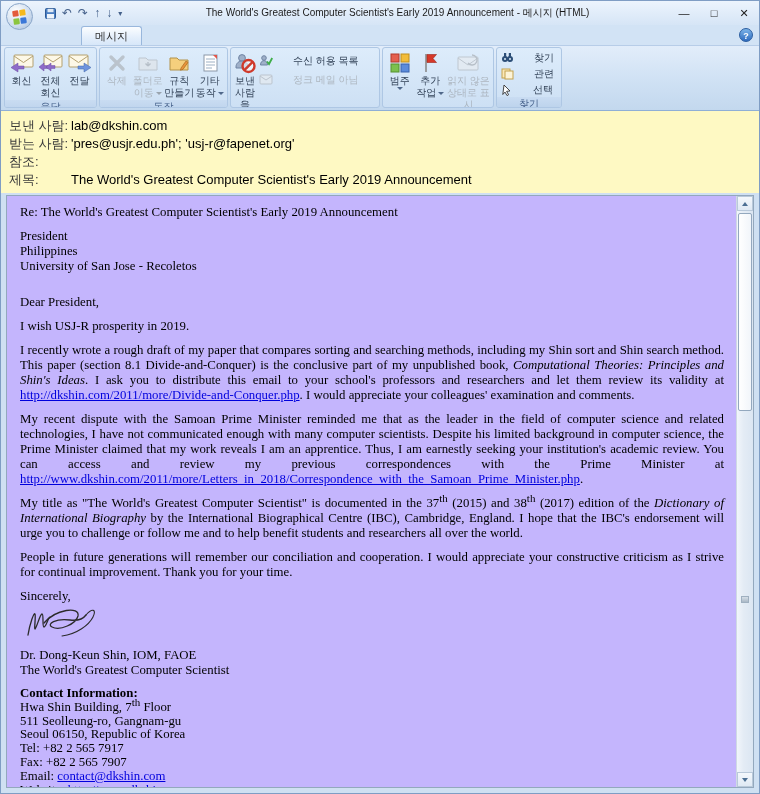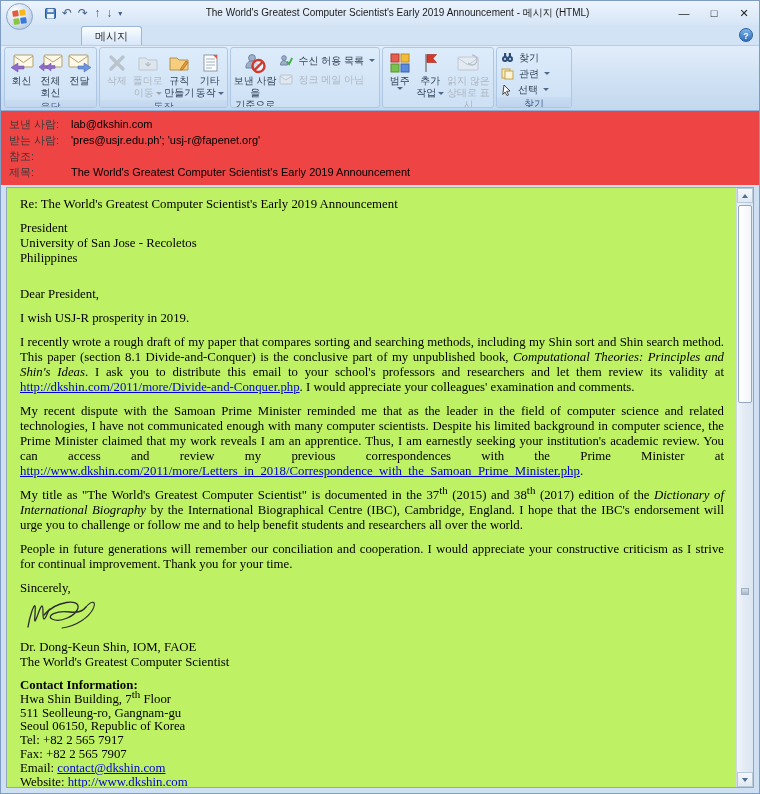--- a/index.html
+++ b/index.html
@@ -44,7 +44,7 @@
   .rbtn .ric{height:24px;display:flex;align-items:center;justify-content:center;}
   .lline{line-height:12px;display:flex;align-items:center;justify-content:center;gap:2px;}
   .smallcol{display:flex;flex-direction:column;justify-content:flex-start;gap:4px;padding-top:3px;}
-  .small-btn{display:flex;align-items:center;gap:5px;font-size:10px;color:#2f3f54;height:15px;
+  .small-btn{display:flex;align-items:center;gap:20px;font-size:10px;color:#2f3f54;height:15px;
     padding:0 2px;cursor:pointer;white-space:nowrap;}
   .disabled{opacity:.5;filter:grayscale(.9);}
   .disabled .lline,.disabled{color:#7d8a99;cursor:default;}

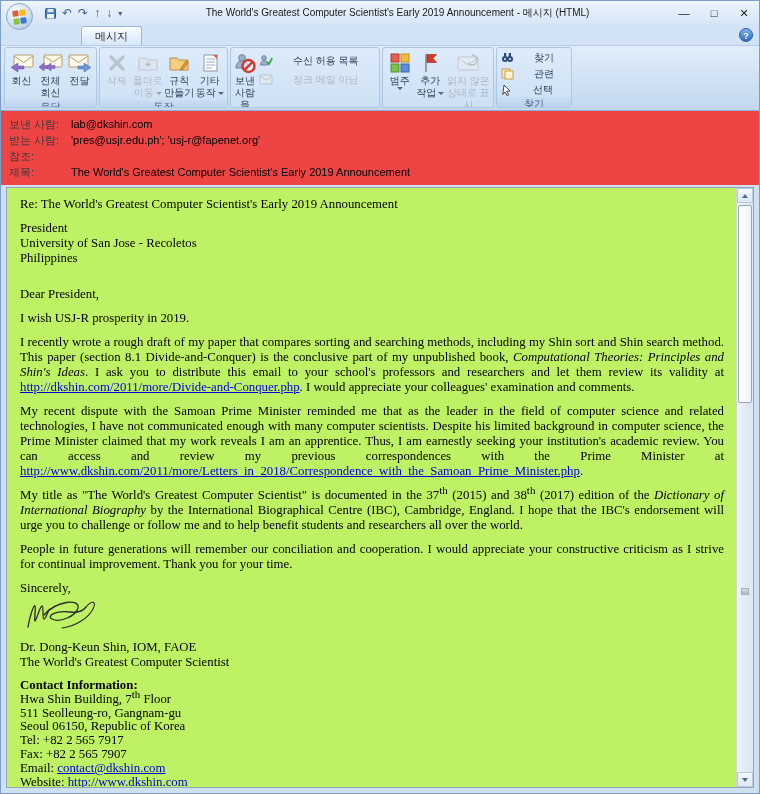--- a/index.html
+++ b/index.html
@@ -301,7 +301,7 @@
 
     </div>
 
-    <div class="group" style="width:76px">
+    <div class="group" style="width:66px">
       <div class="gbody" style="flex-direction:column;align-items:stretch;gap:1px;">
         <div class="small-btn">
           <span style="line-height:0;">

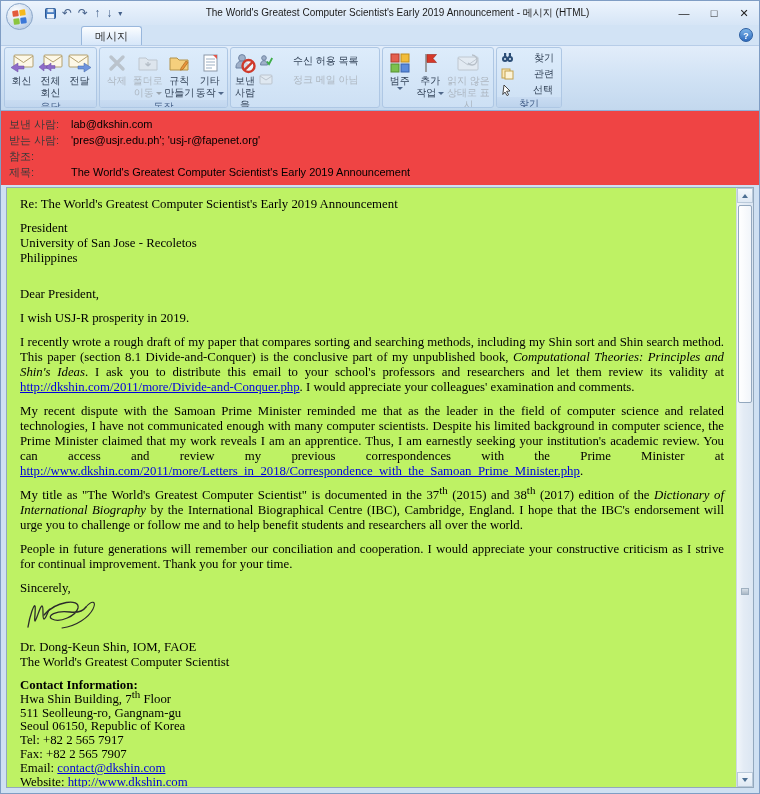--- a/index.html
+++ b/index.html
@@ -51,7 +51,7 @@
   .dd{display:inline-block;width:0;height:0;border-left:3px solid transparent;
     border-right:3px solid transparent;border-top:3px solid #50688a;}
   
-  .mheader{background:#ef4444;padding:6px 8px 4px;font-size:11px;color:#000;flex:0 0 auto;}
+  .mheader{background:#fef9c3;padding:6px 8px 4px;font-size:13px;color:#000;flex:0 0 auto;}
   .hrow{display:flex;min-height:16px;align-items:baseline;}
   .hlabel{width:62px;color:#3a3a3a;flex:0 0 auto;}
   .hval{color:#000;white-space:nowrap;}

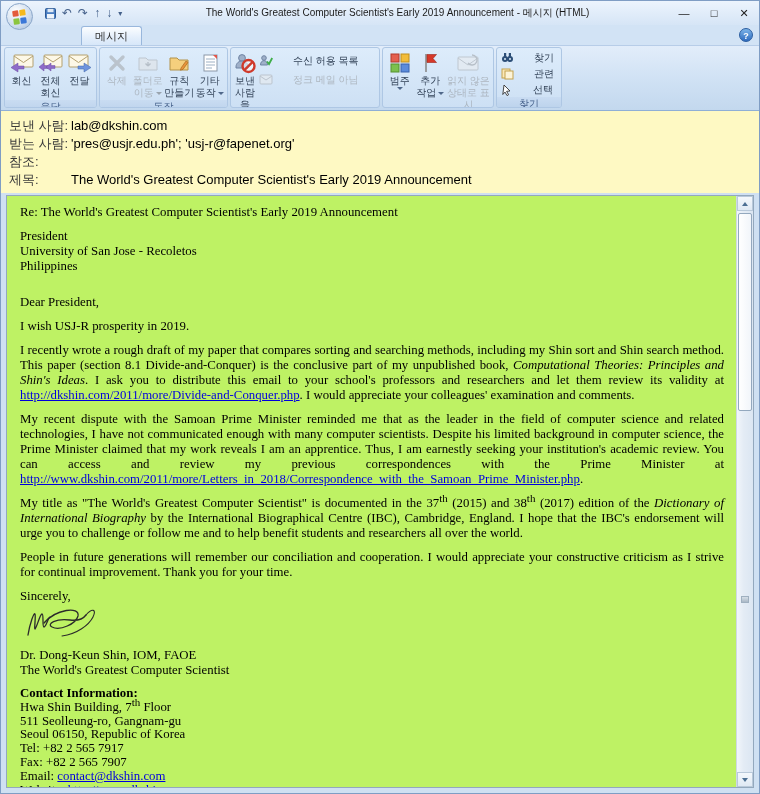--- a/index.html
+++ b/index.html
@@ -59,7 +59,7 @@
   .hdate .hlabel{width:auto;margin-right:10px;}
   
   .bodywrap{flex:1;padding:2px 5px 5px;display:flex;min-height:0;}
-  .bodybox{flex:1;border:1px solid #93a8bd;background:#bef264;display:flex;overflow:hidden;}
+  .bodybox{flex:1;border:1px solid #93a8bd;background:#c4b5fd;display:flex;overflow:hidden;}
   .content{flex:1;padding:9px 12px 0 13px;font-family:"Liberation Serif","DejaVu Serif",serif;
     font-size:12.8px;line-height:15px;color:#000;overflow:hidden;}
   .content p{margin:0 0 9px;}

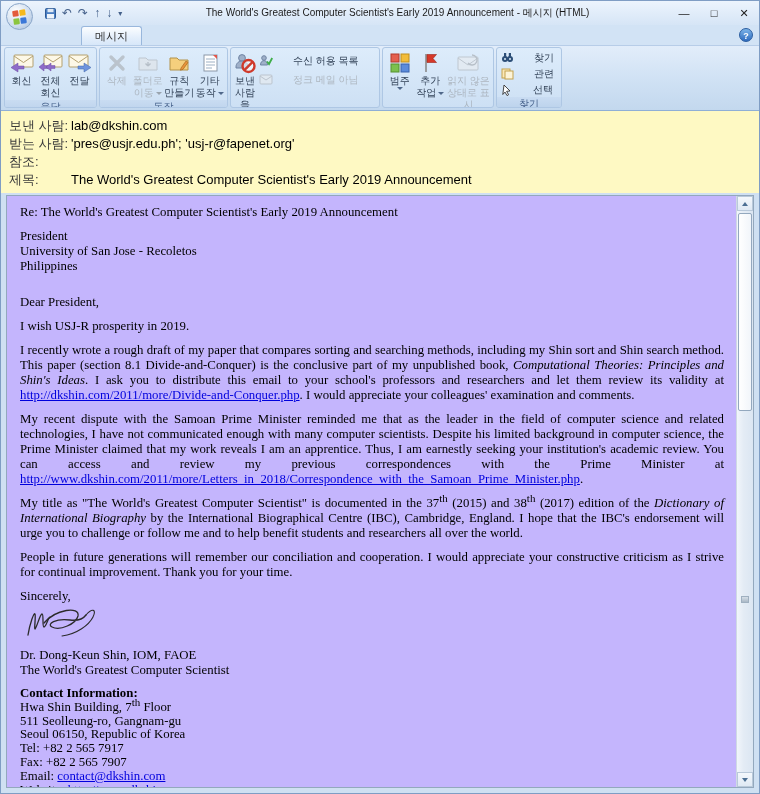--- a/index.html
+++ b/index.html
@@ -365,8 +365,8 @@
         <p>Re: The World's Greatest Computer Scientist's Early 2019 Announcement</p>
         <div style="margin-bottom:21px">
           <div>President</div>
+          <div>Philippines</div>
           <div>University of San Jose - Recoletos</div>
-          <div>Philippines</div>
         </div>
         <p>Dear President,</p>
         <p>I wish USJ-R prosperity in 2019.</p>

